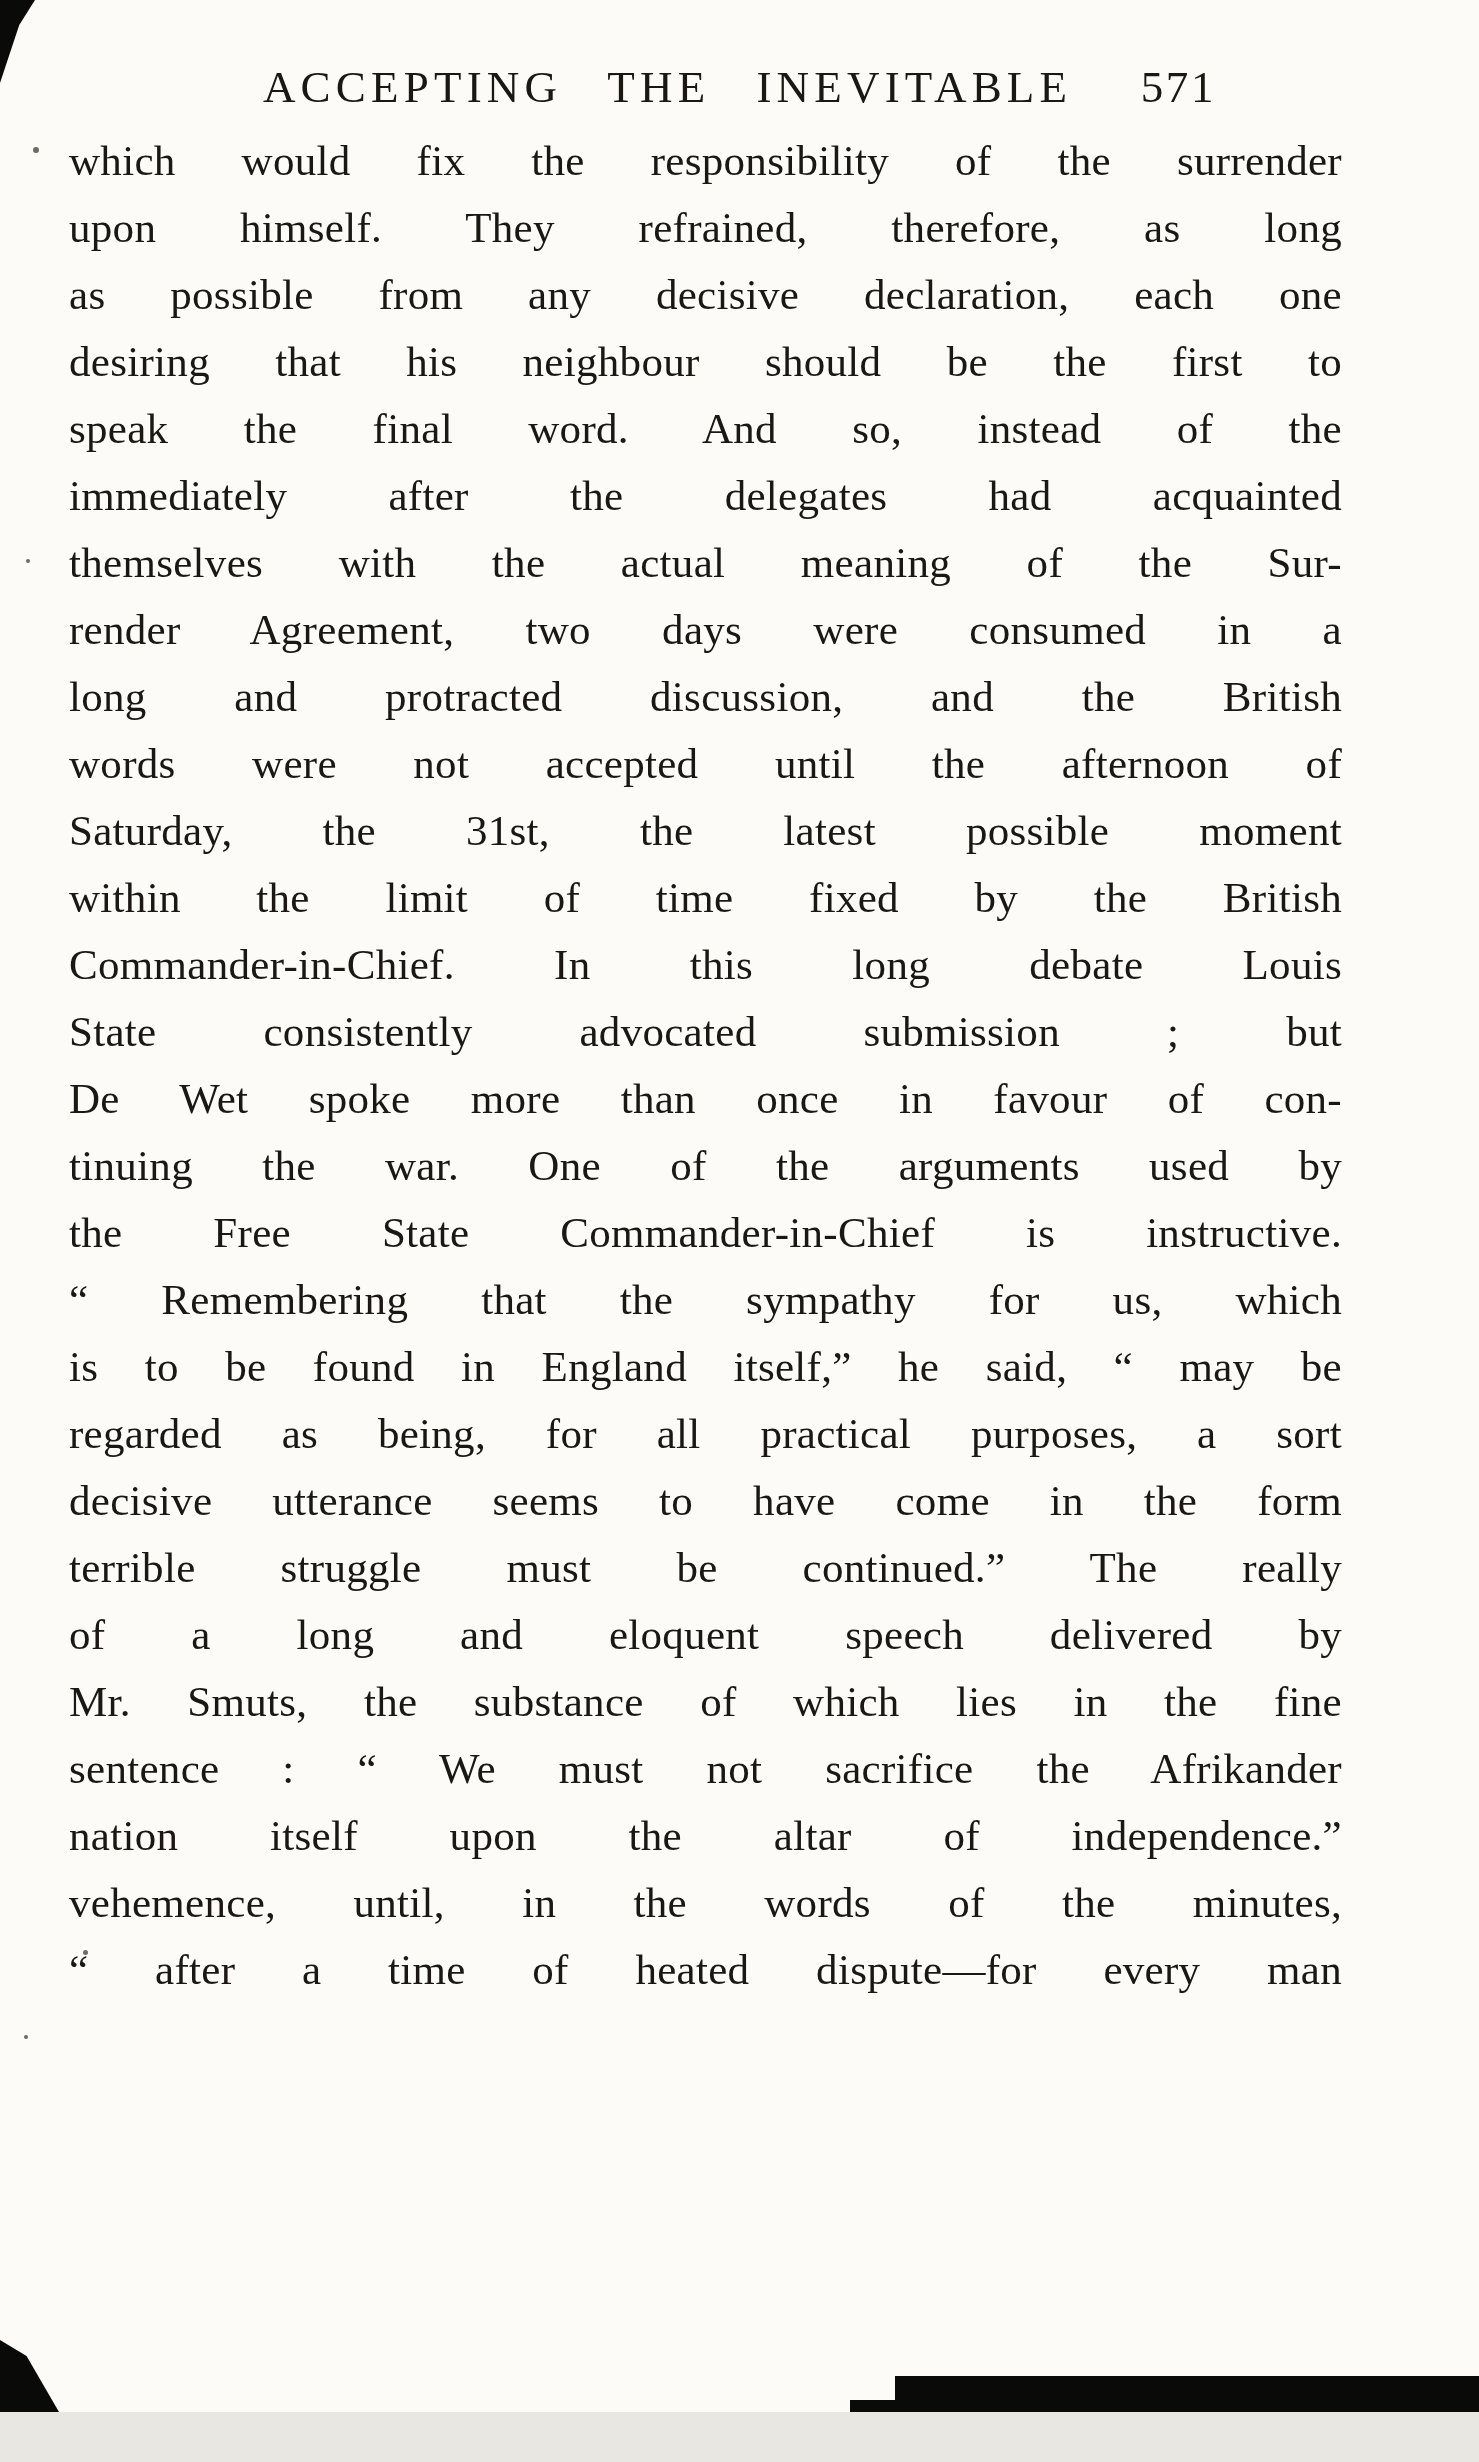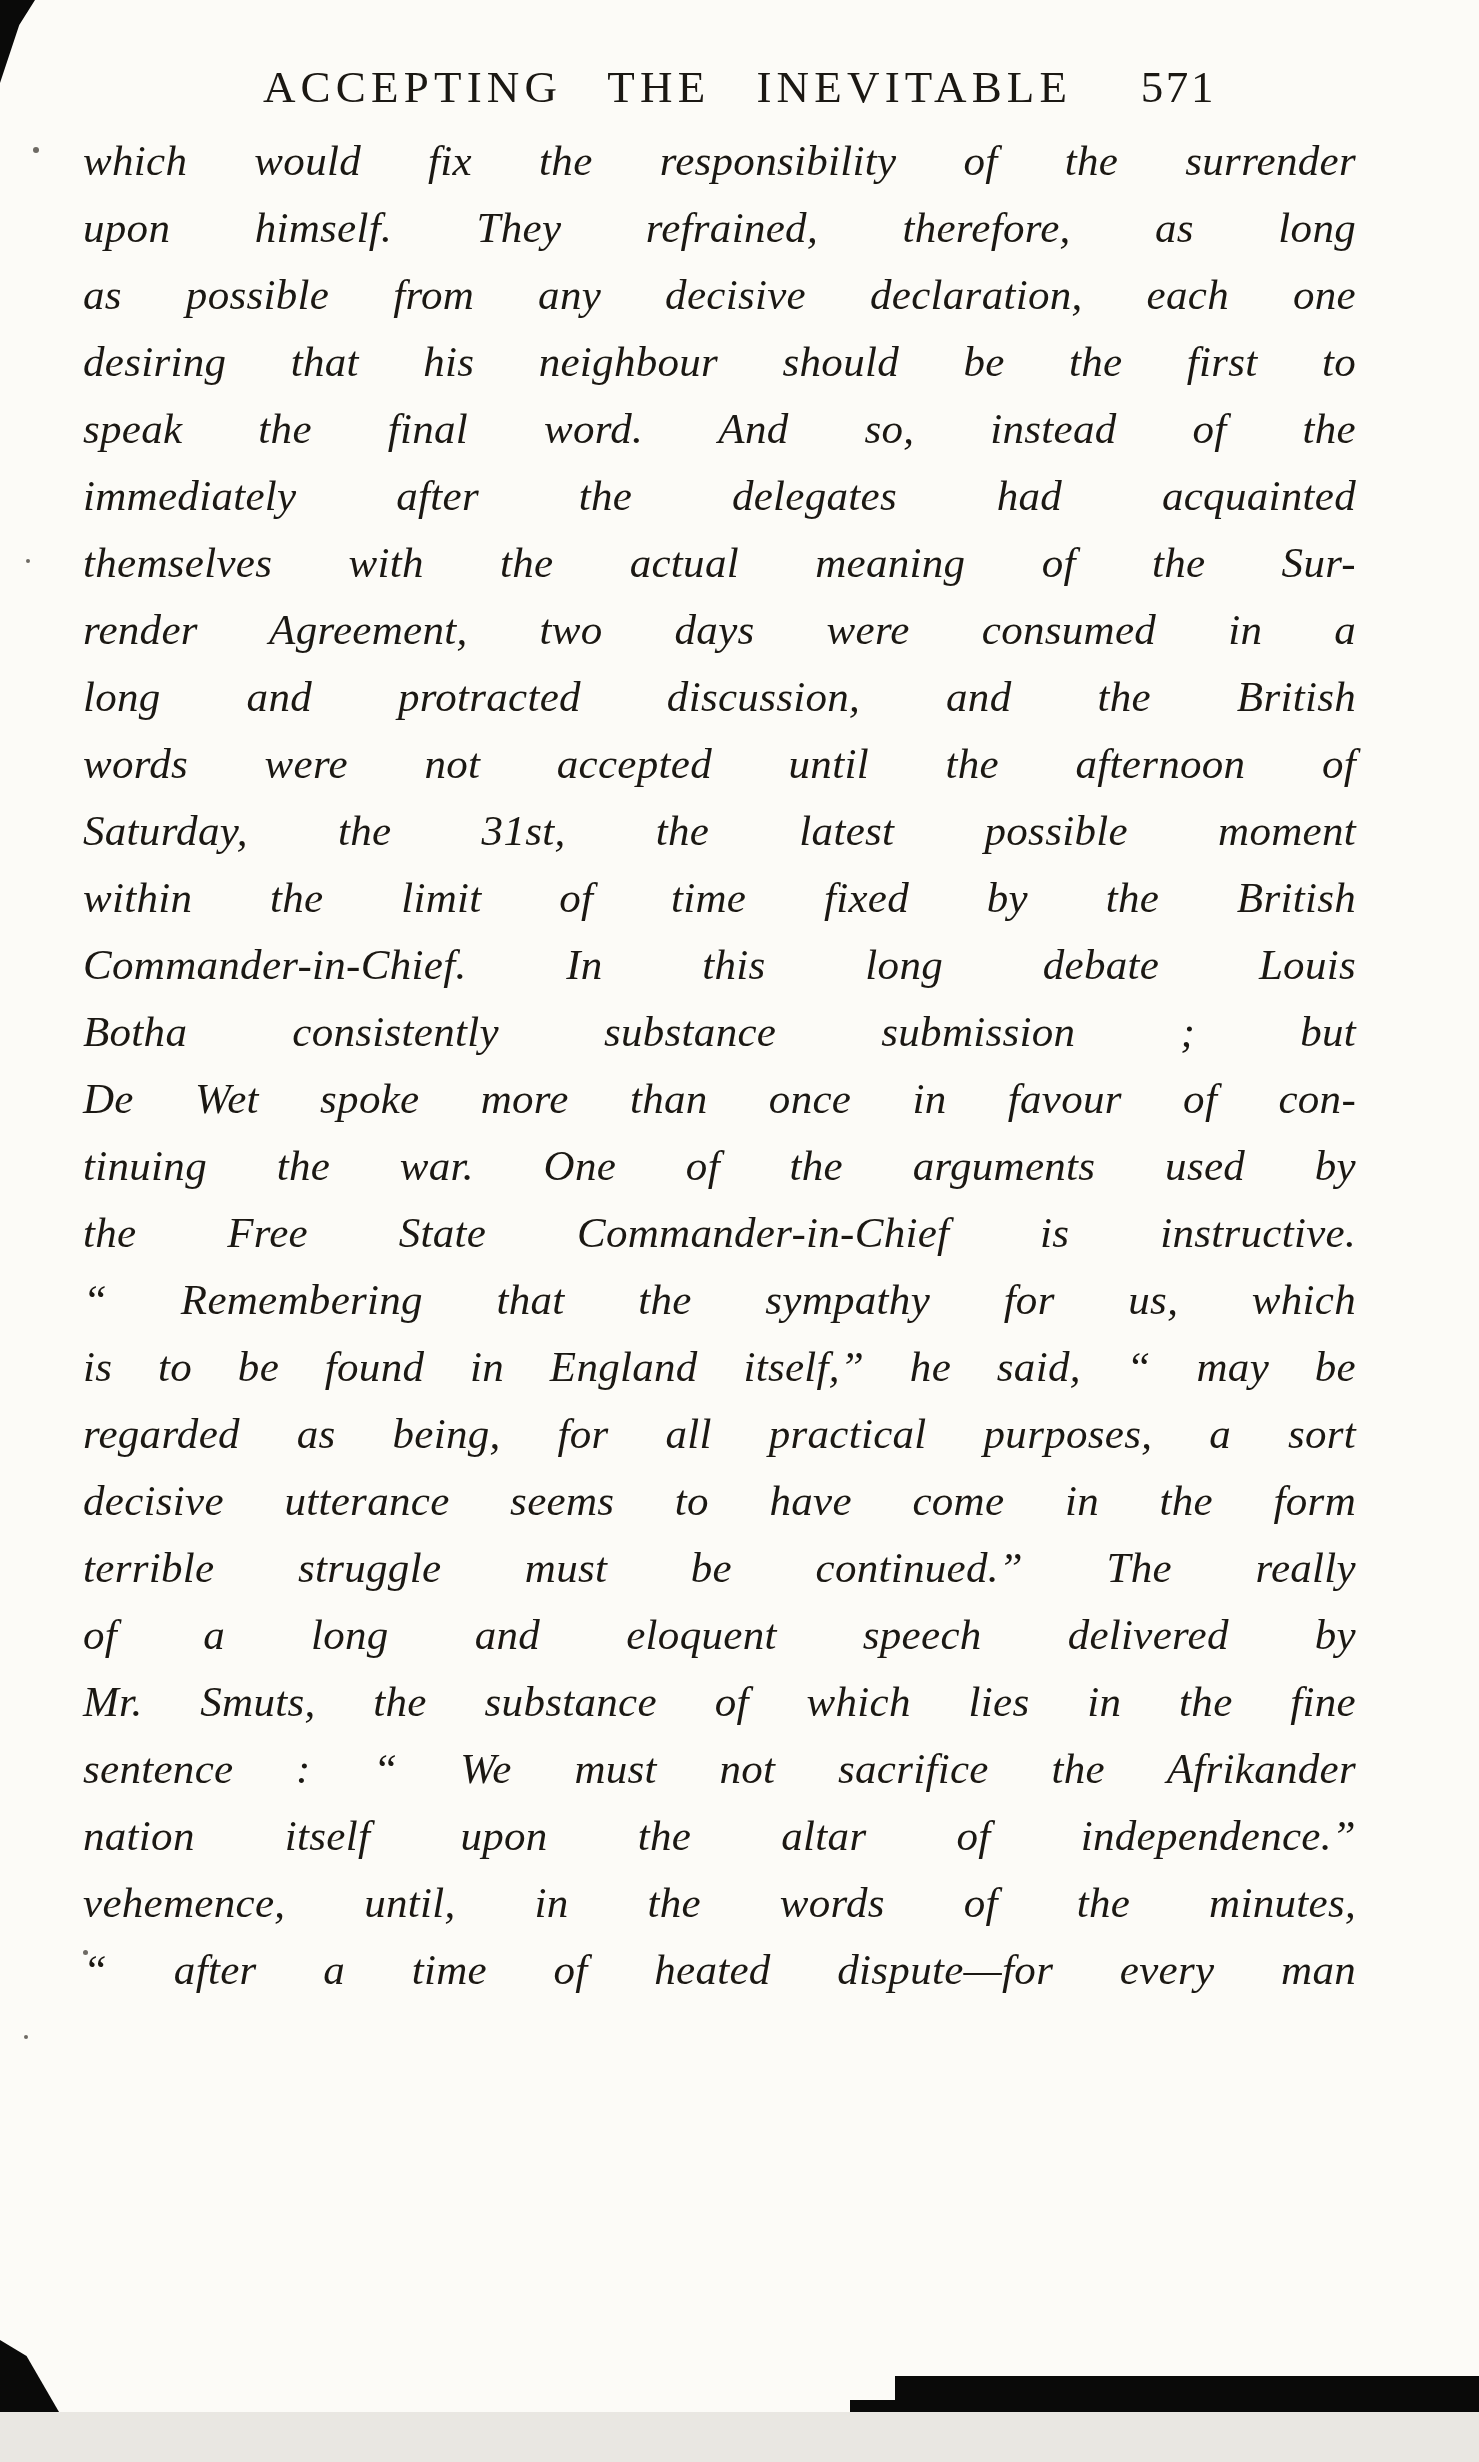--- a/index.html
+++ b/index.html
@@ -34,9 +34,8 @@
     .body-text {
       position: absolute;
       top: 127px;
-      left: 83px;
+      left: 69px;
       width: 1273px;
-      font-style: italic;
     }
     .line {
       font-size: 43px;

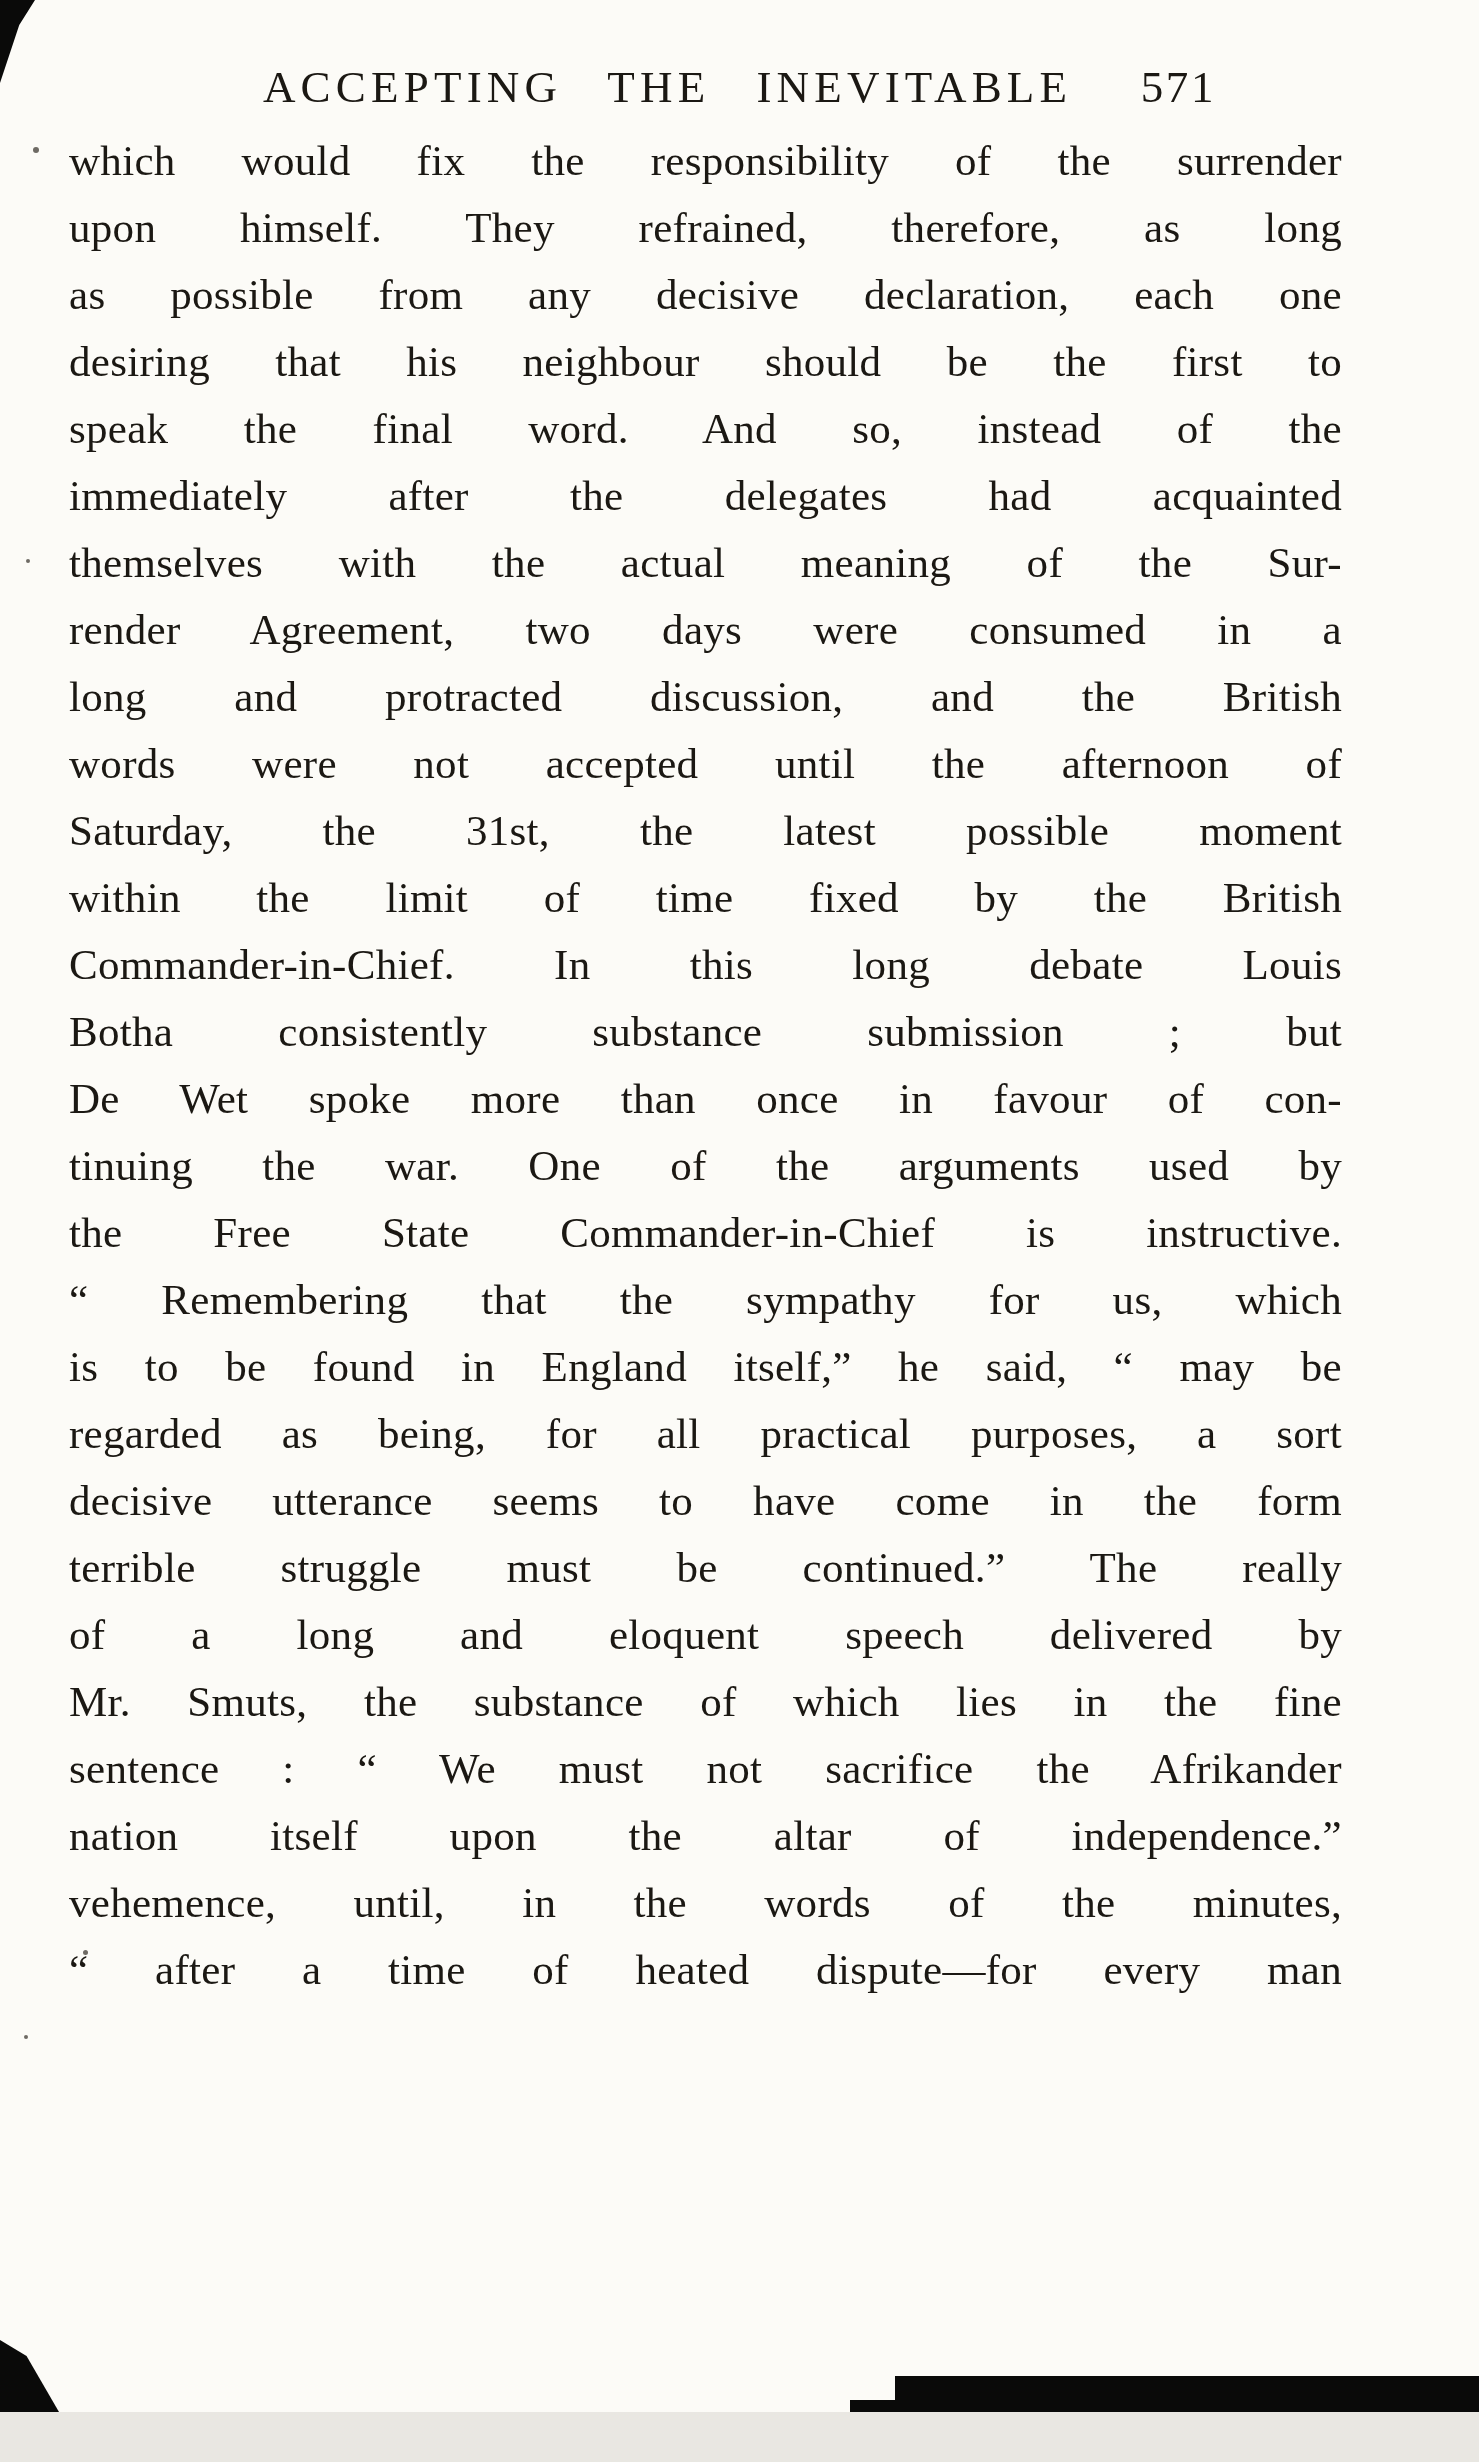--- a/index.html
+++ b/index.html
@@ -108,7 +108,7 @@
       <div class="line">Saturday, the 31st, the latest possible moment</div>
       <div class="line">within the limit of time fixed by the British</div>
       <div class="line">Commander-in-Chief.  In this long debate Louis</div>
-      <div class="line">Botha consistently substance submission ; but</div>
+      <div class="line">State consistently advocated submission ; but</div>
       <div class="line">De Wet spoke more than once in favour of con-</div>
       <div class="line">tinuing the war.  One of the arguments used by</div>
       <div class="line">the Free State Commander-in-Chief is instructive.</div>

